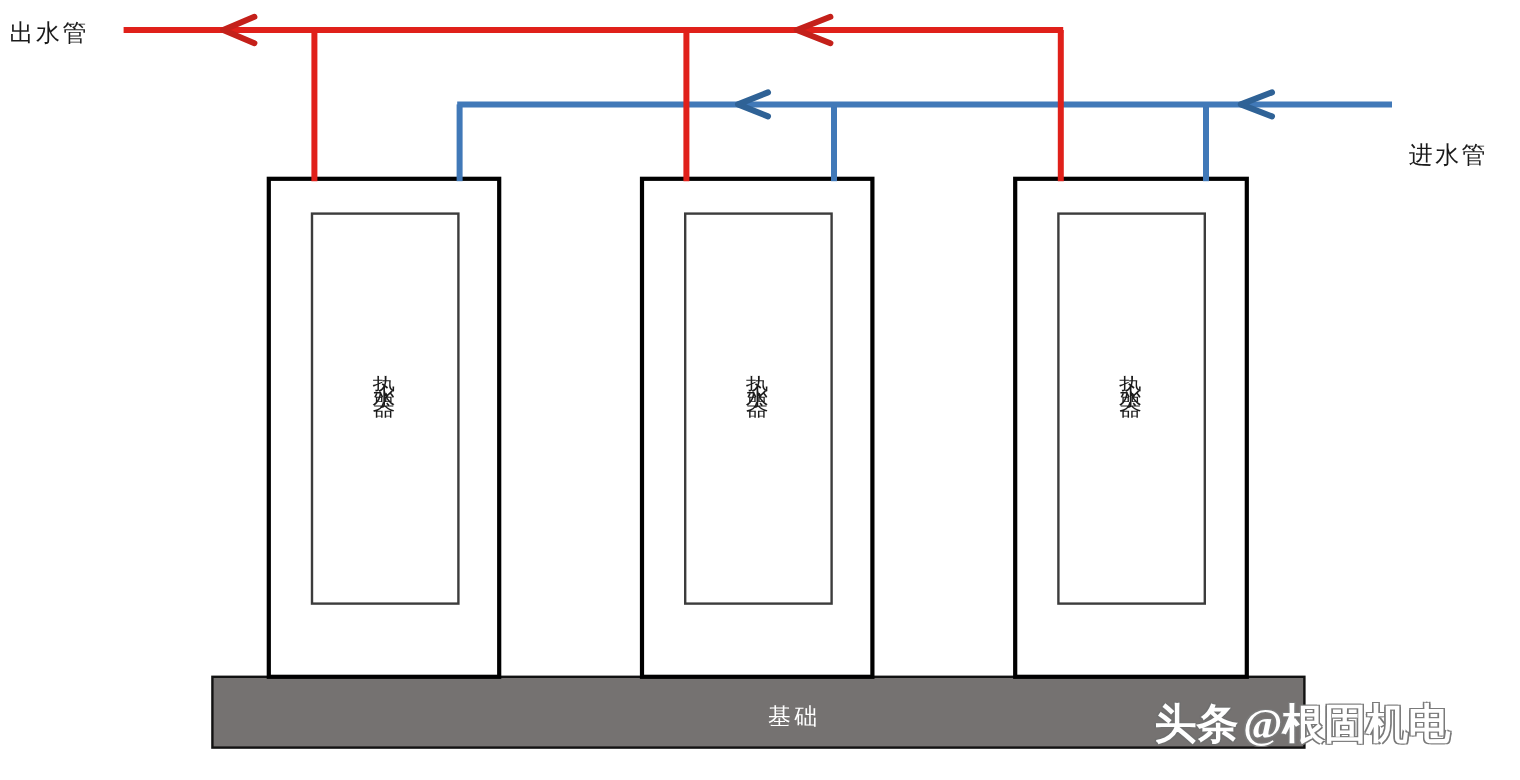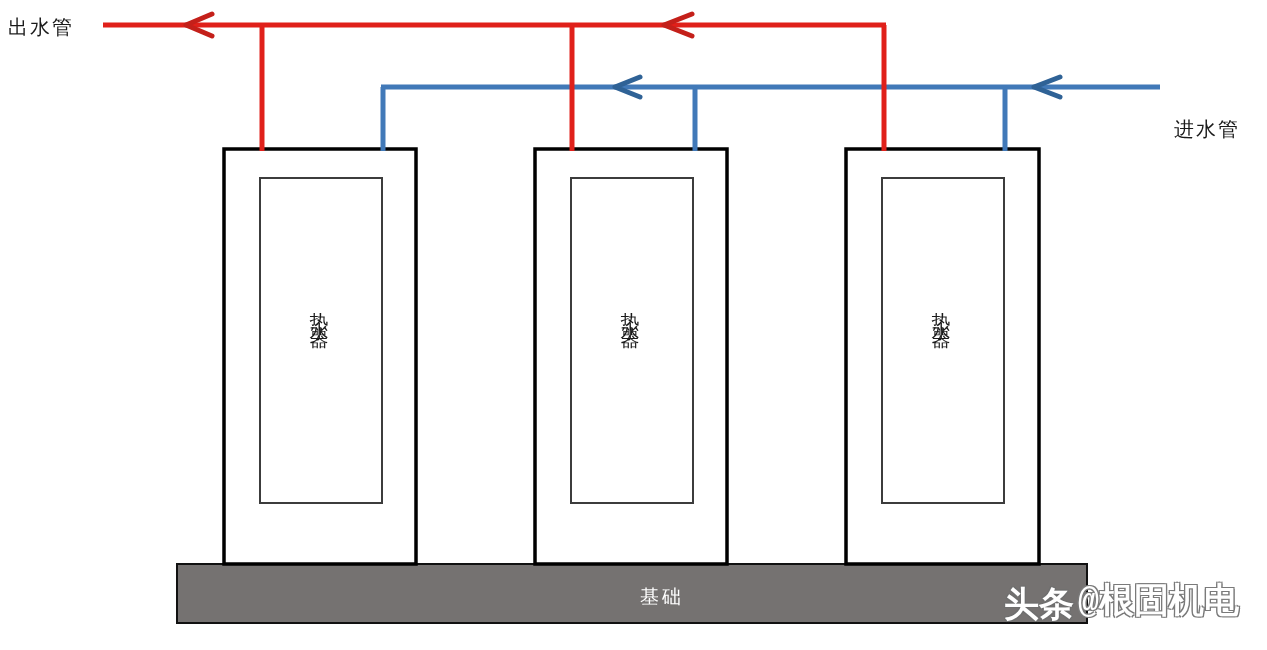--- a/index.html
+++ b/index.html
@@ -55,7 +55,7 @@
   }
   #watermark {
     position: absolute;
-    left: 1004px;
+    left: 962px;
     top: 586px;
     display: flex;
     align-items: center;

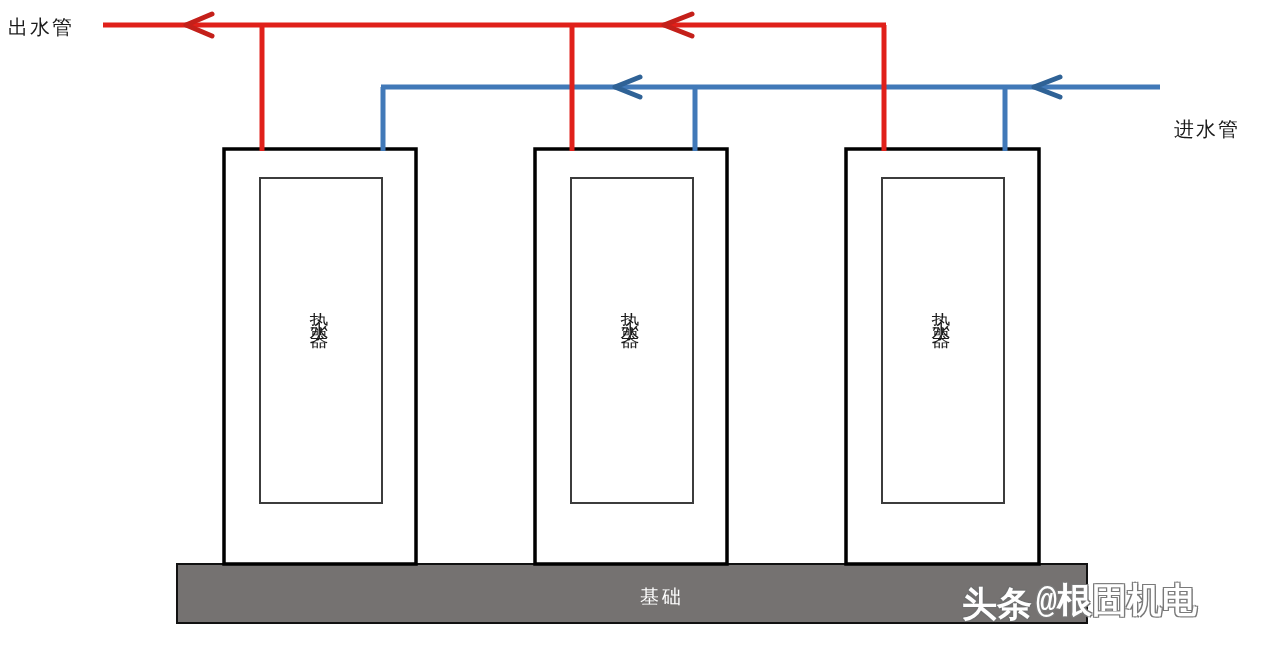--- a/index.html
+++ b/index.html
@@ -76,7 +76,7 @@
     line-height: 1;
   }
   #watermark .wm-handle {
-    font-family: Liberation Mono, monospace;
+    font-family: Liberation Serif, serif;
     font-size: 35px;
     font-weight: bold;
     color: #ffffff;

